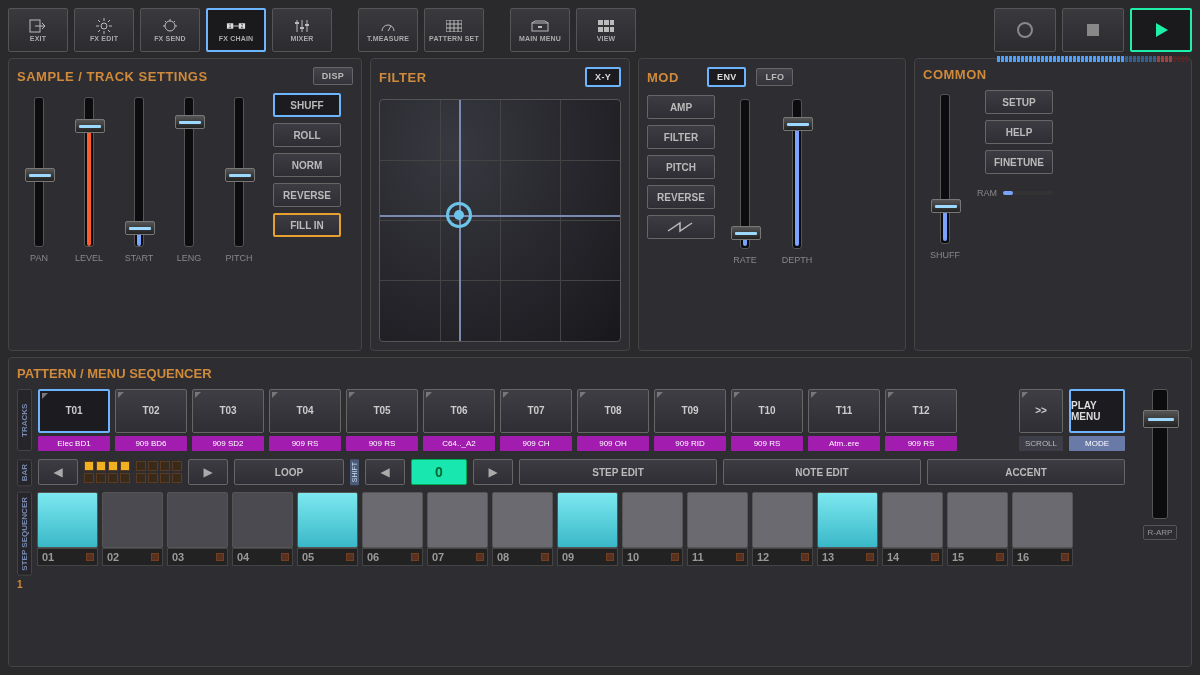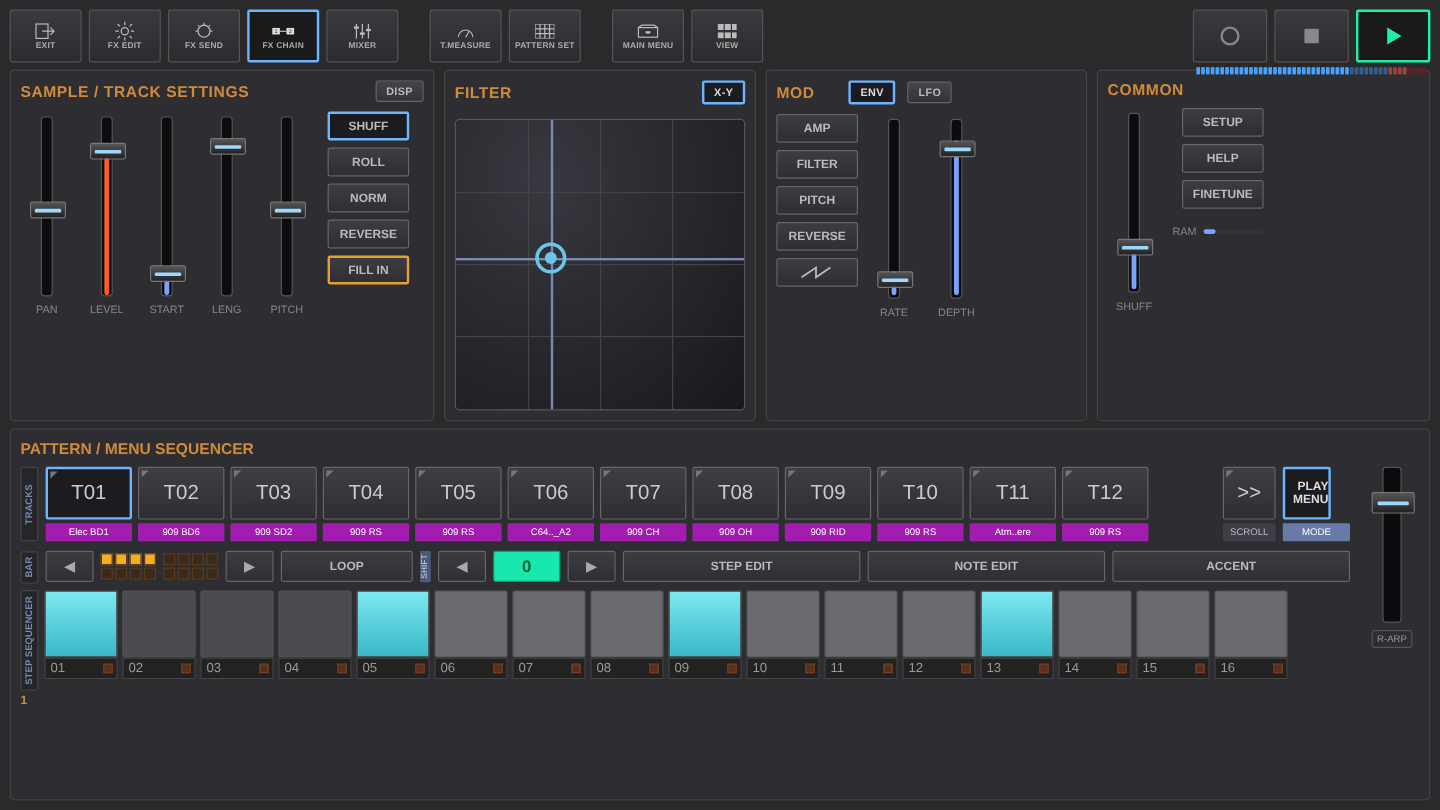--- a/index.html
+++ b/index.html
@@ -57,7 +57,7 @@
 .tracks-row{display:flex;gap:6px;align-items:stretch}
 .vlabel{writing-mode:vertical-rl;transform:rotate(180deg);font-size:8px;color:#7a8ab0;font-weight:bold;background:#25252a;padding:4px 2px;border:1px solid #444;border-radius:2px;text-align:center}
 .track-cell{display:flex;flex-direction:column;gap:3px;width:72px}
-.track-btn{height:44px;background:linear-gradient(#3e3e44,#2e2e34);border:1px solid #666;border-radius:2px;display:flex;align-items:center;justify-content:center;color:#ccc;font-size:17px;font-weight:normal;cursor:pointer;position:relative}
+.track-btn{height:44px;background:linear-gradient(#3e3e44,#2e2e34);border:1px solid #666;border-radius:2px;display:flex;align-items:center;justify-content:center;color:#ccc;font-size:10px;font-weight:bold;cursor:pointer;position:relative}
 .track-btn.sel{border:2px solid #6db5ff;background:#1c1c20}
 .track-btn .corner{position:absolute;top:2px;left:2px;width:0;height:0;border-left:6px solid #777;border-bottom:6px solid transparent}
 .track-name{height:15px;background:#a21caf;color:#fff;font-size:8px;display:flex;align-items:center;justify-content:center;border-radius:1px;overflow:hidden}

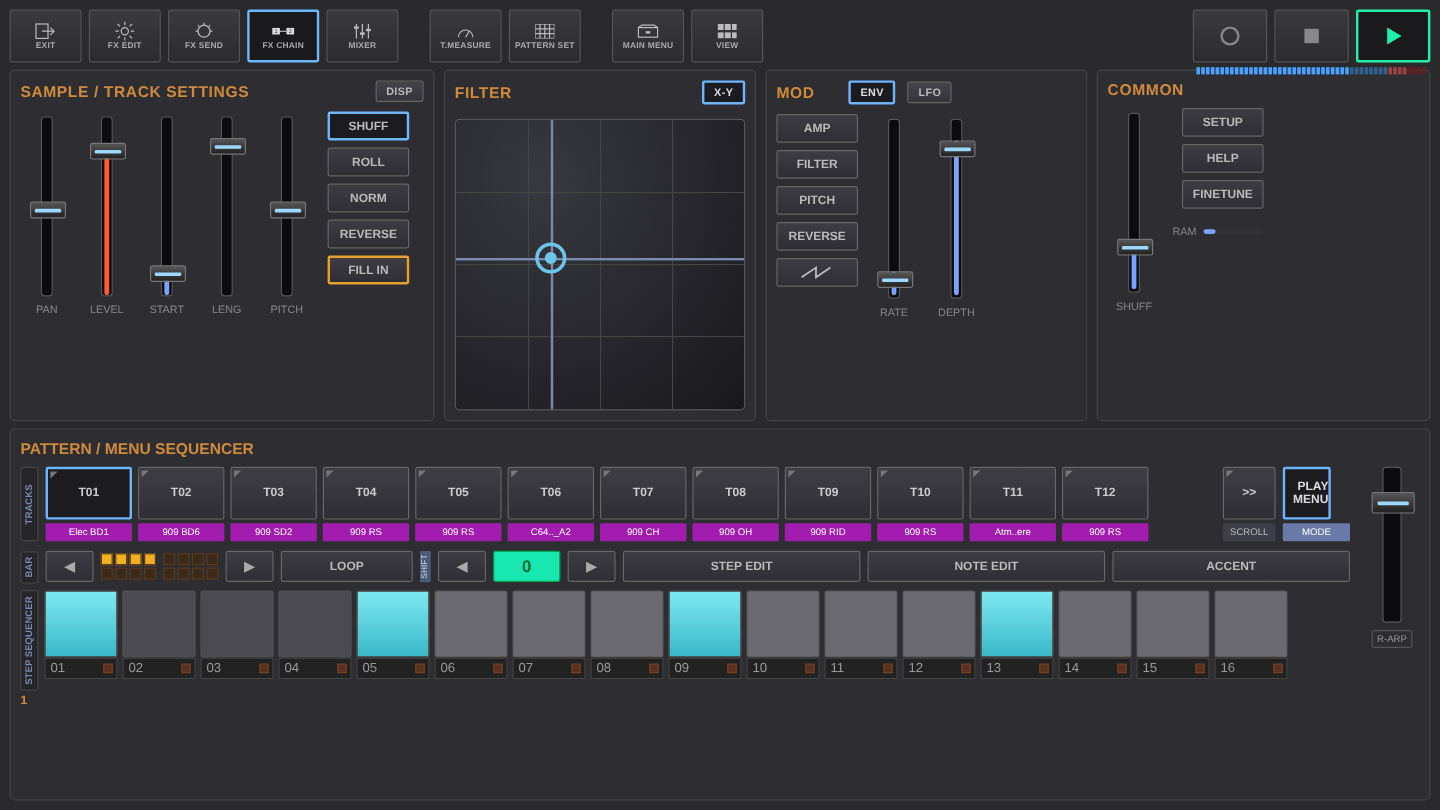--- a/index.html
+++ b/index.html
@@ -61,7 +61,7 @@
 .track-btn.sel{border:2px solid #6db5ff;background:#1c1c20}
 .track-btn .corner{position:absolute;top:2px;left:2px;width:0;height:0;border-left:6px solid #777;border-bottom:6px solid transparent}
 .track-name{height:15px;background:#a21caf;color:#fff;font-size:8px;display:flex;align-items:center;justify-content:center;border-radius:1px;overflow:hidden}
-.play-menu-btn{height:44px;width:40px;background:#1c1c20;border:2px solid #6db5ff;border-radius:2px;color:#ddd;font-size:10px;font-weight:bold;display:flex;align-items:center;justify-content:center;text-align:right;line-height:1.1;cursor:pointer}
+.play-menu-btn{height:44px;width:56px;background:#1c1c20;border:2px solid #6db5ff;border-radius:2px;color:#ddd;font-size:10px;font-weight:bold;display:flex;align-items:center;justify-content:center;text-align:left;line-height:1.1;cursor:pointer}
 .scroll-lbl,.mode-lbl{height:15px;background:#3e3e48;color:#bbb;font-size:8px;display:flex;align-items:center;justify-content:center;border-radius:1px}
 .mode-lbl{background:#6a7aa8;color:#fff}
 .bar-row{display:flex;gap:6px;align-items:center;margin-top:8px}

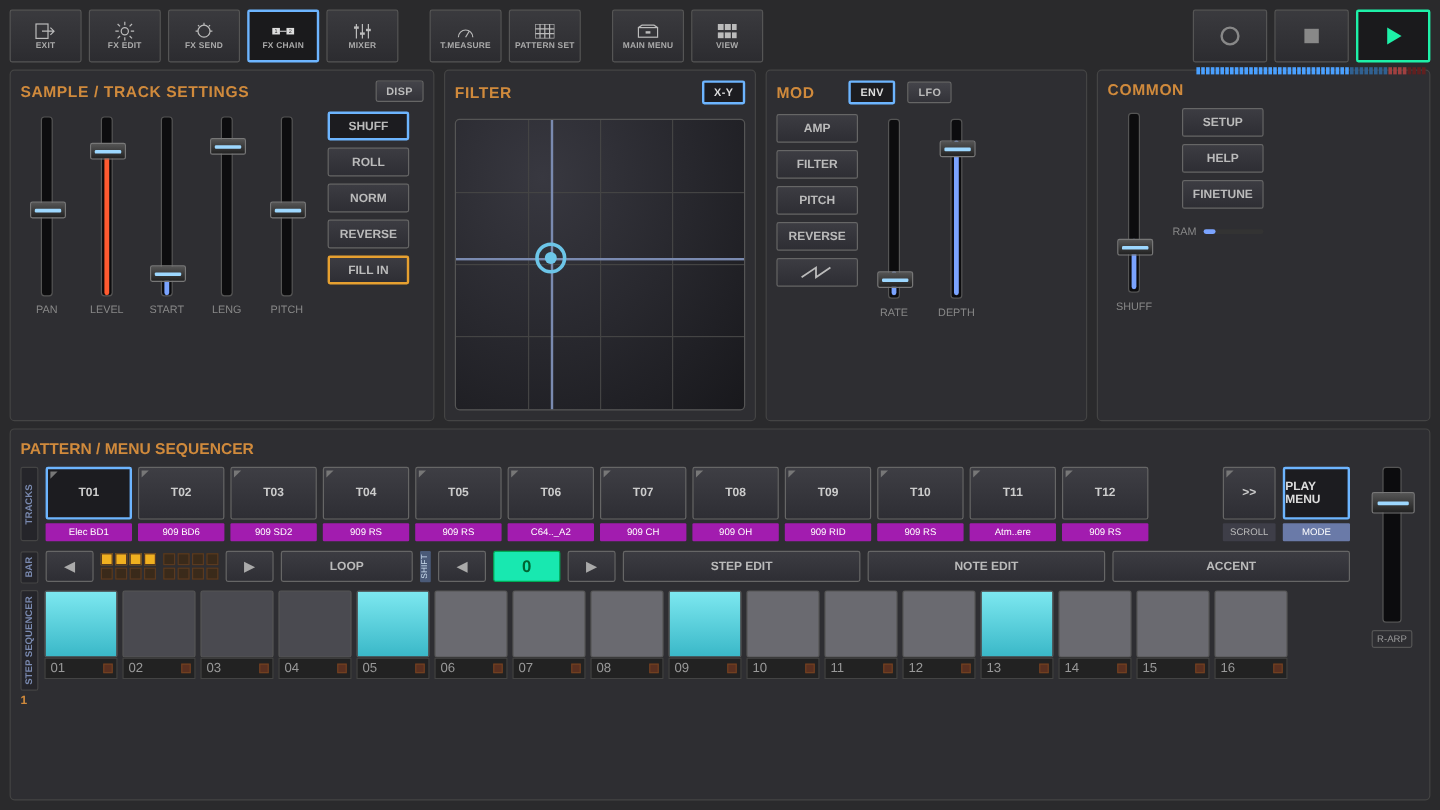--- a/index.html
+++ b/index.html
@@ -78,7 +78,7 @@
 .step-pad.on{background:linear-gradient(#7de8f0,#3ab8c8)}
 .step-pad.off{background:#6a6a70}
 .step-pad.dim{background:#4a4a50}
-.step-num{height:18px;background:#222;color:#999;font-size:11px;font-weight:normal;display:flex;align-items:center;padding-left:4px;border:1px solid #444;position:relative}
+.step-num{height:18px;background:#222;color:#999;font-size:11px;font-weight:bold;display:flex;align-items:center;padding-left:4px;border:1px solid #444;position:relative}
 .step-num .dot{position:absolute;right:3px;width:8px;height:8px;background:#5a3020;border:1px solid #704020}
 .bottom-bar{display:flex;align-items:center;gap:6px;margin-top:3px}
 .bottom-bar .num{color:#d08a3c;font-size:10px;font-weight:bold;width:12px}

